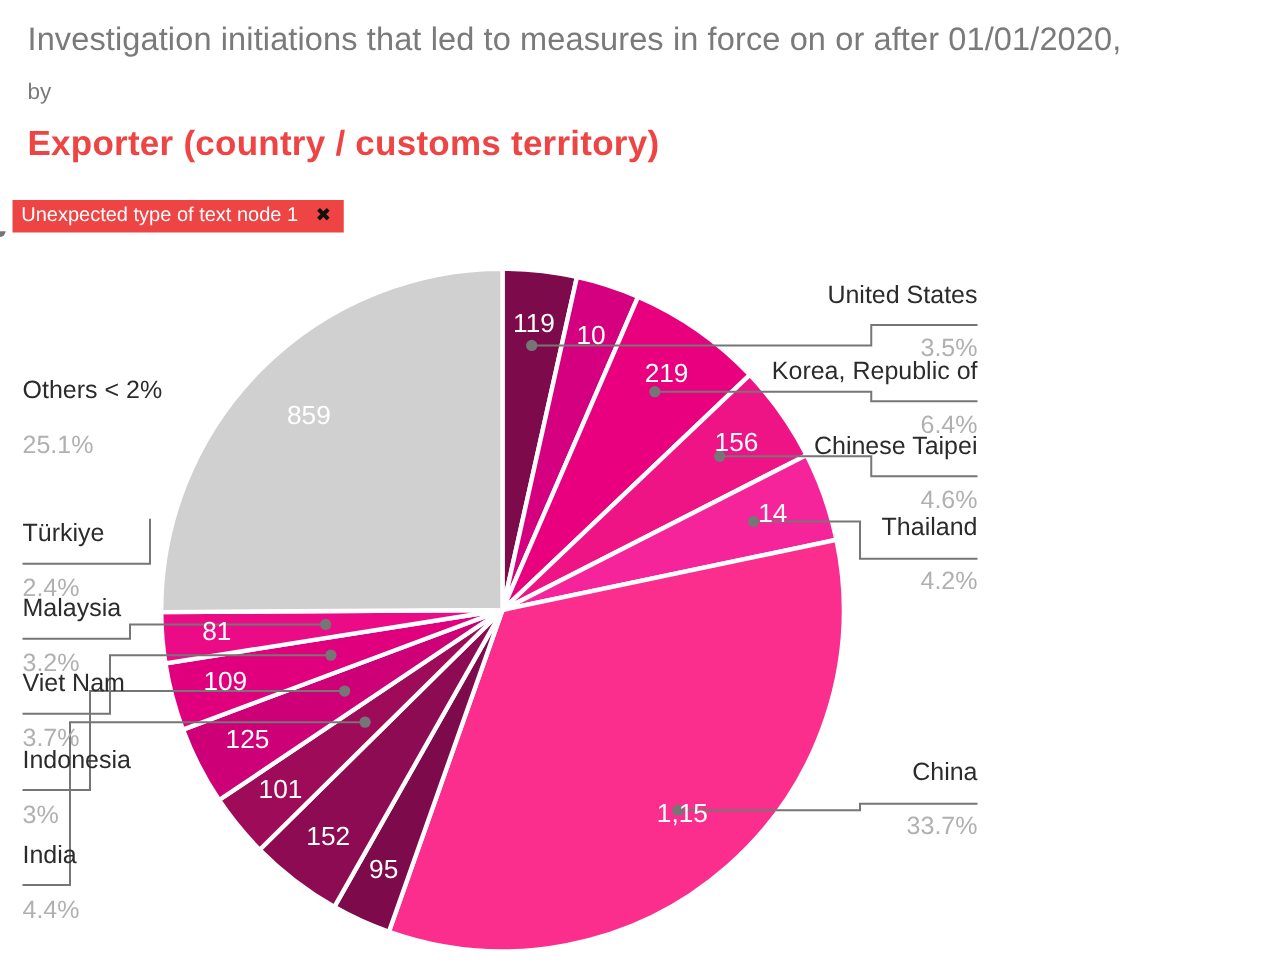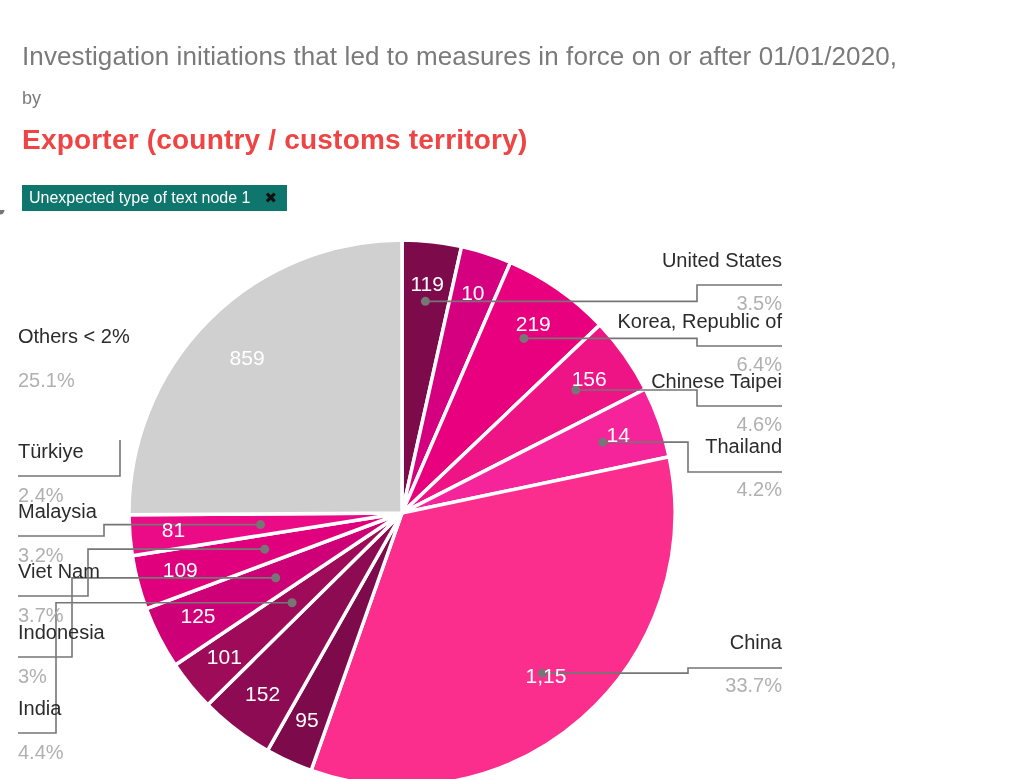--- a/index.html
+++ b/index.html
@@ -8,7 +8,7 @@
     font-family:"Liberation Sans","DejaVu Sans",sans-serif;
     -webkit-font-smoothing:antialiased;
   }
-  #root{position:relative;width:1024px;height:607px;margin-top:25px;}
+  #root{position:relative;width:1024px;height:607px;}
 
   
   .title-wrap{position:absolute;left:22px;top:10px;width:1000px;}

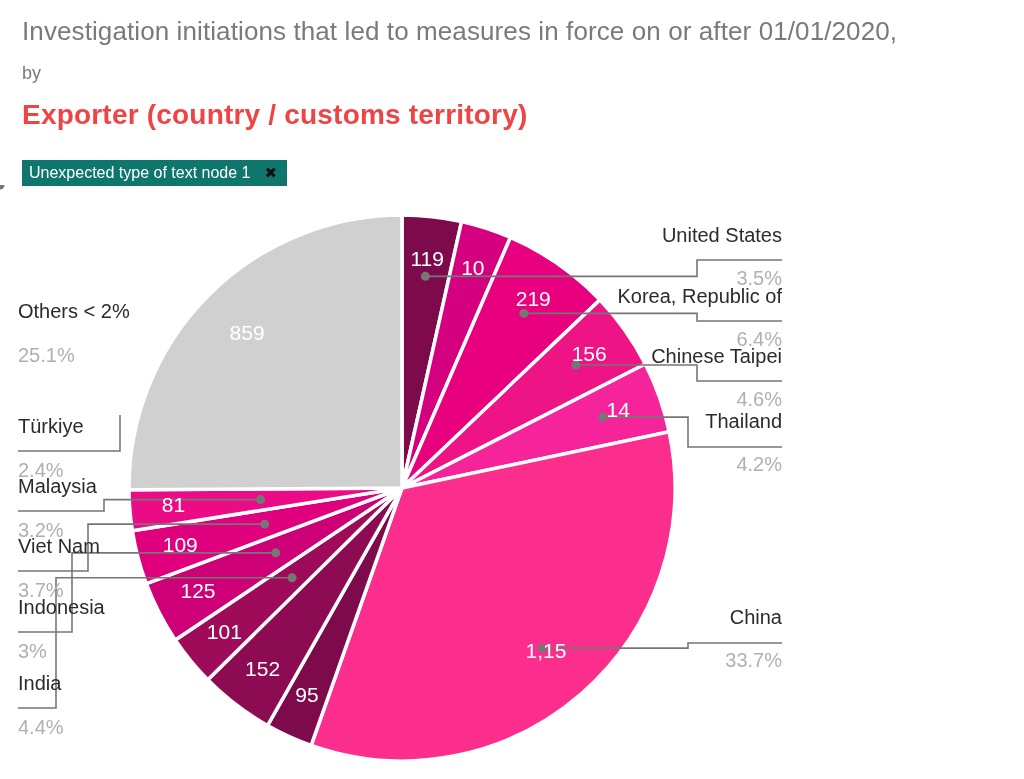--- a/index.html
+++ b/index.html
@@ -26,8 +26,8 @@
 
   
   .err-badge{
-    position:absolute;left:22px;top:160px;height:26px;
-    background:#0f766e;color:#ffffff;display:flex;align-items:center;
+    position:absolute;left:10px;top:160px;height:26px;
+    background:#ef4444;color:#ffffff;display:flex;align-items:center;
     padding:0 0 0 7px;box-sizing:border-box;
   }
   .err-text{font-size:16px;line-height:26px;color:#fff;white-space:nowrap;}

